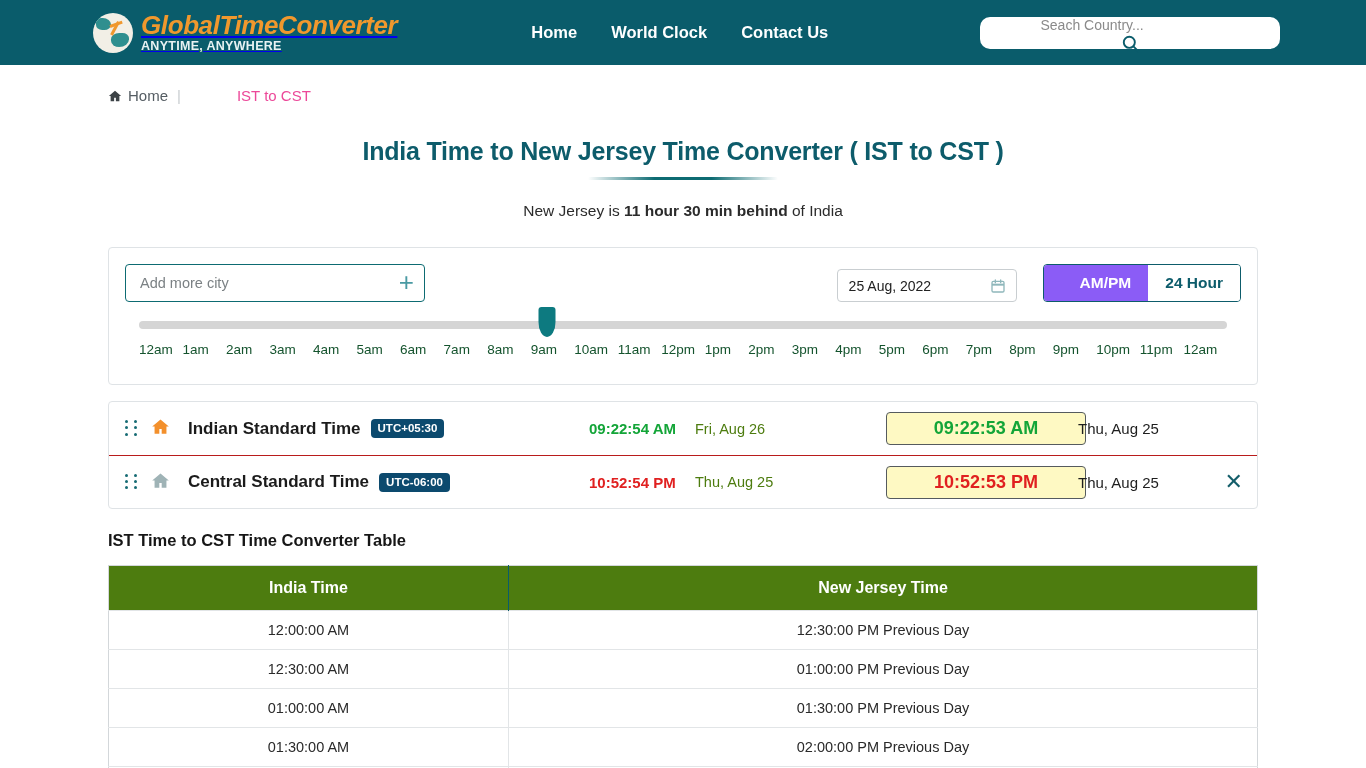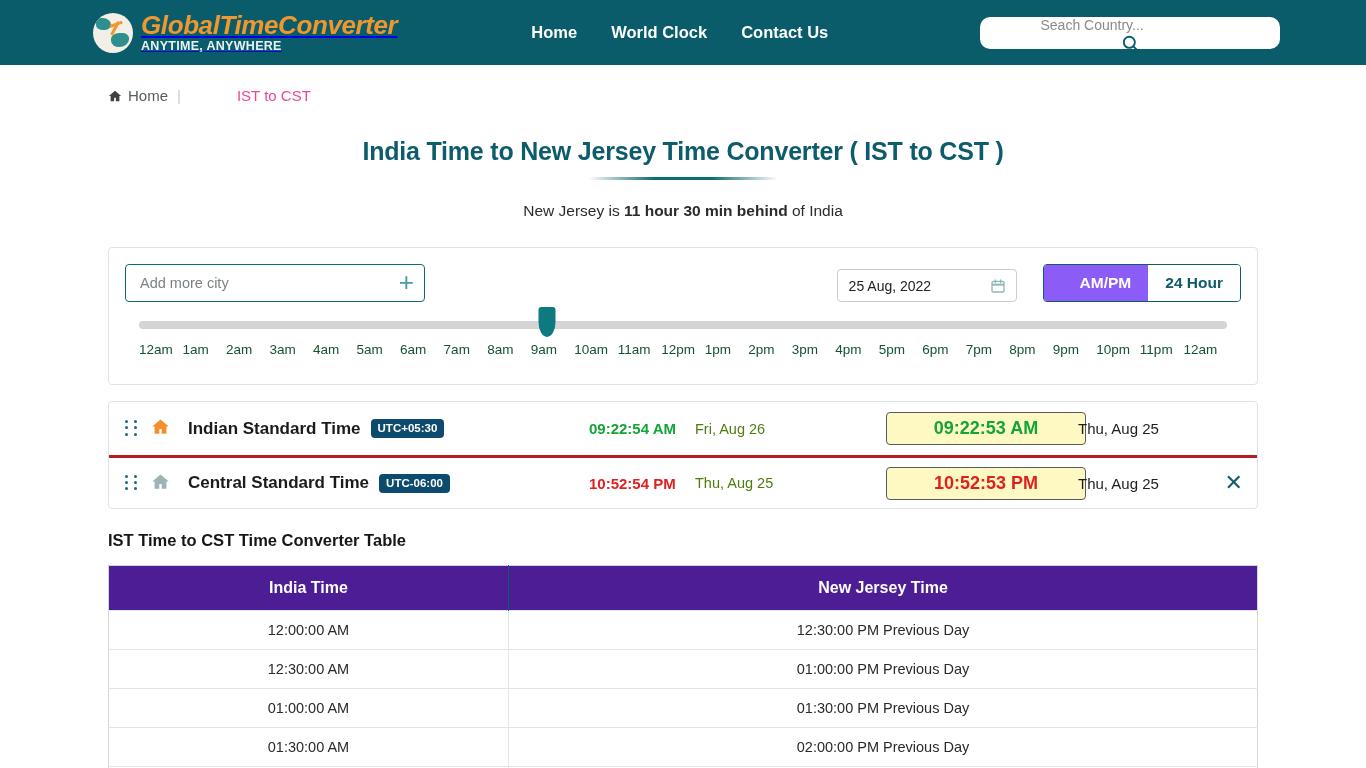--- a/index.html
+++ b/index.html
@@ -264,7 +264,7 @@
     padding: 0 18px 0 16px;
     position: relative;
   }
-  .zone-row + .zone-row { border-top: 3px solid #b91c1c; }
+  .zone-row + .zone-row { border-top: 1px solid #b91c1c; }
   .drag-handle {
     width: 14px; height: 17px;
     display: grid;

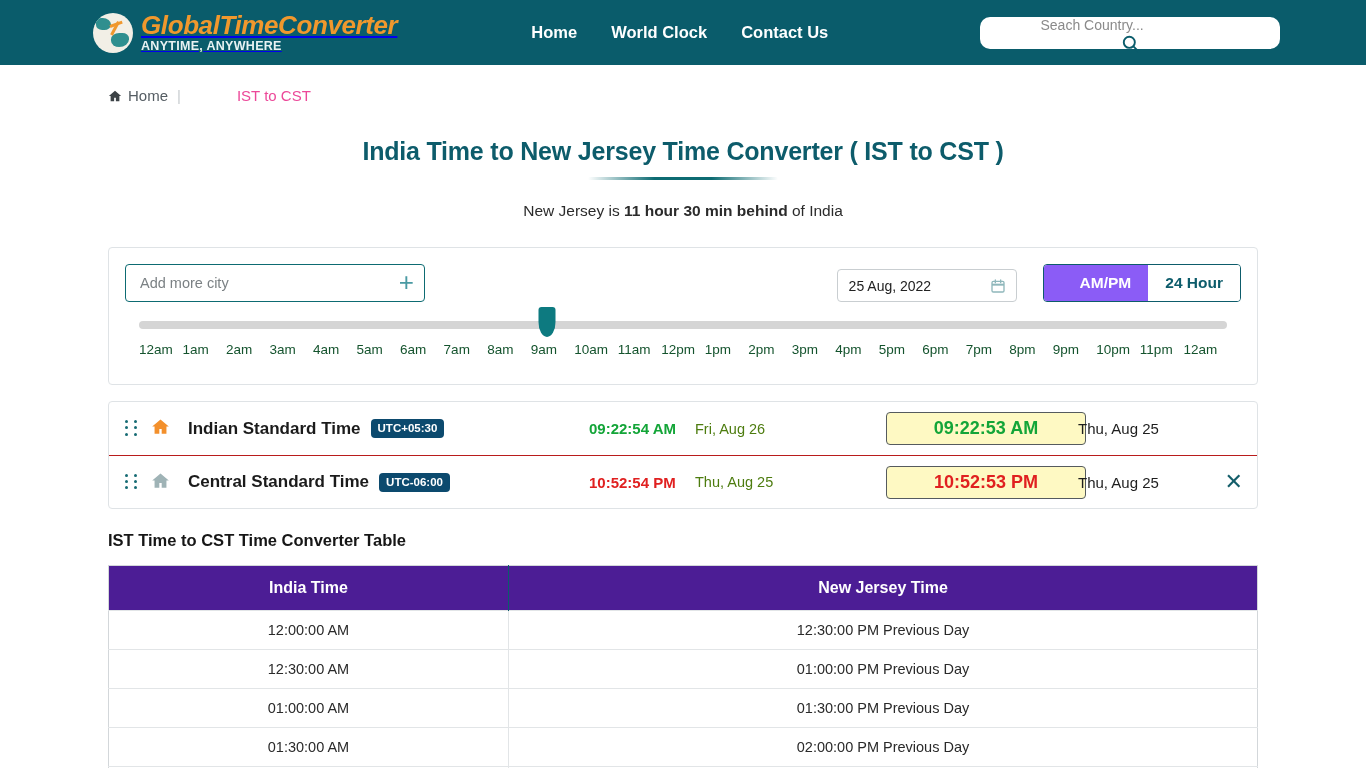--- a/index.html
+++ b/index.html
@@ -357,7 +357,7 @@
     border: 1px solid #d3d7da;
   }
   .conv-table th {
-    background: #4c1d95;
+    background: #4d7c0f;
     color: #ffffff;
     font-size: 16px;
     font-weight: bold;

